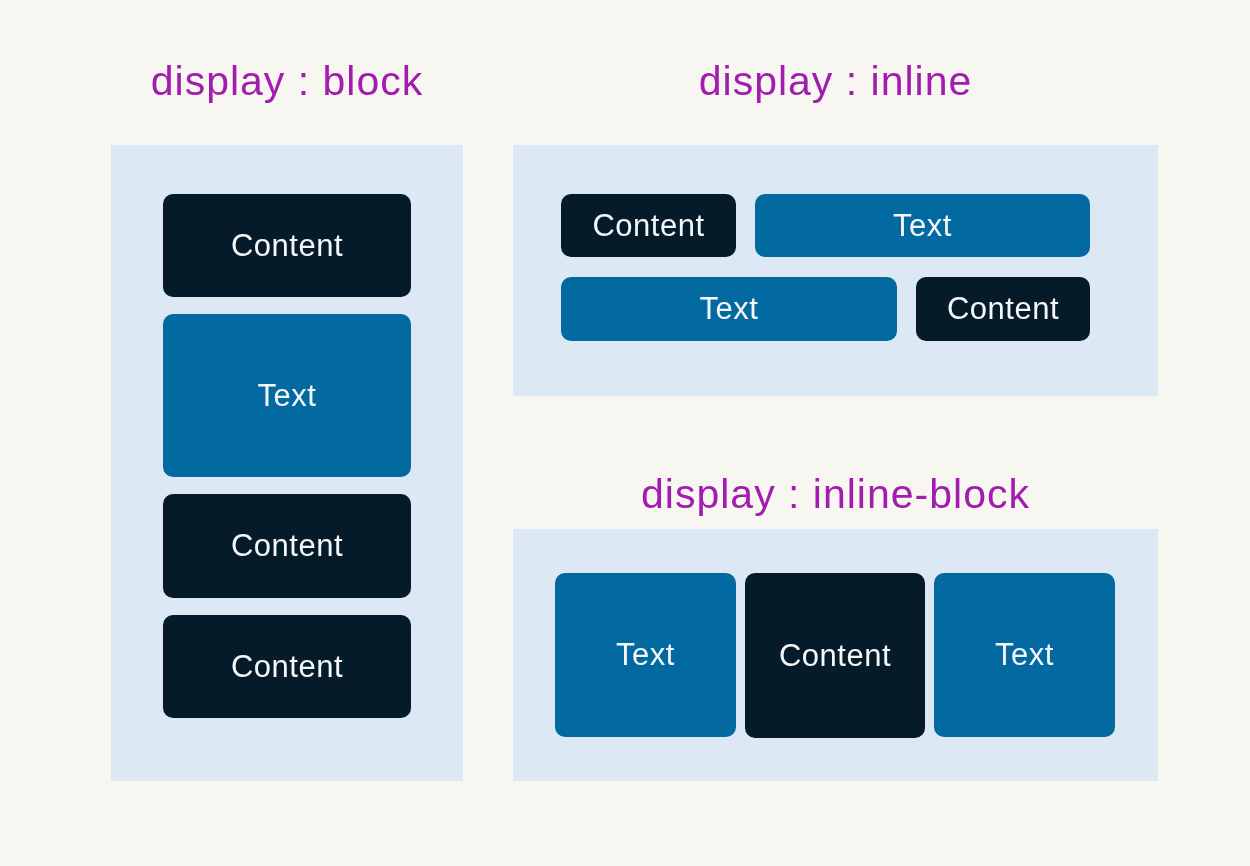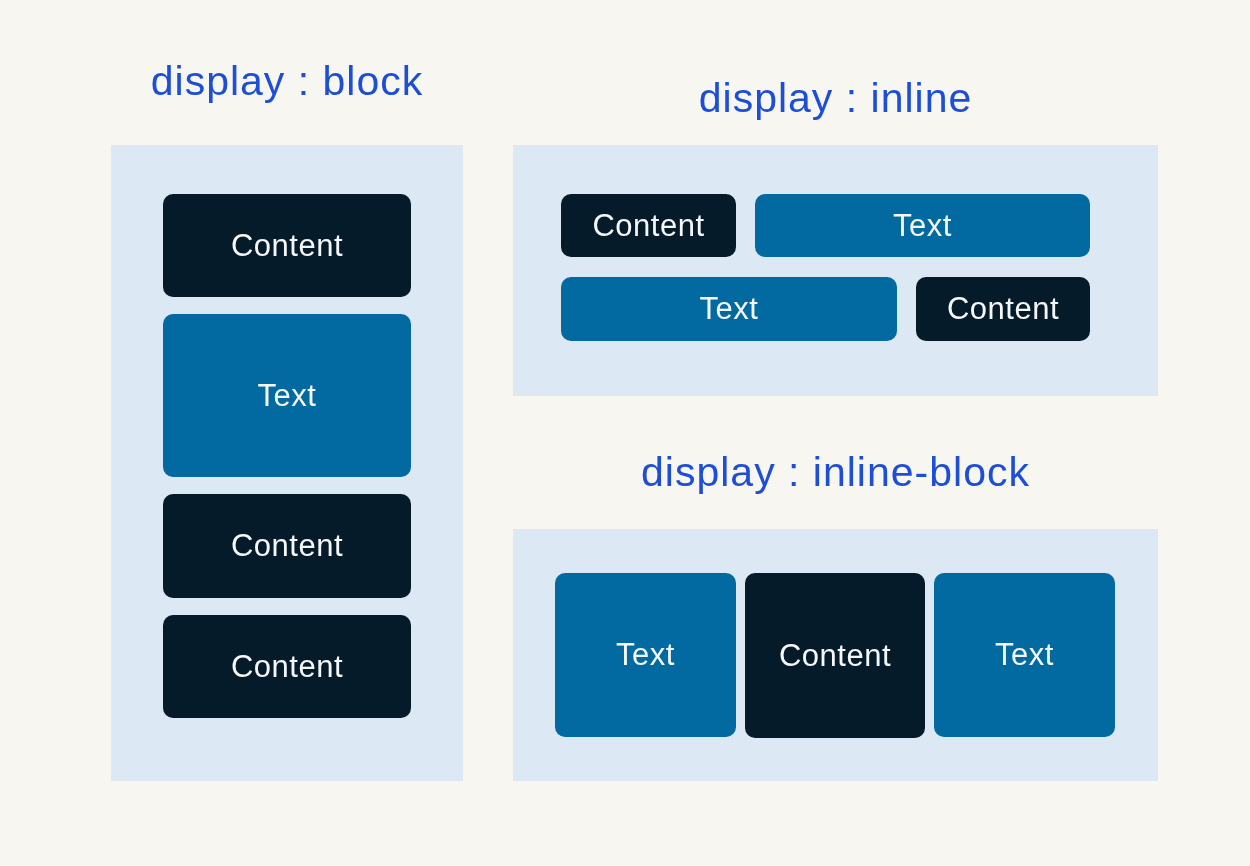--- a/index.html
+++ b/index.html
@@ -22,7 +22,7 @@
     text-align: center;
     font-size: 41px;
     font-weight: 500;
-    color: #1d4ed8;
+    color: #a21caf;
     letter-spacing: 1px;
     line-height: 50px;
     white-space: nowrap;

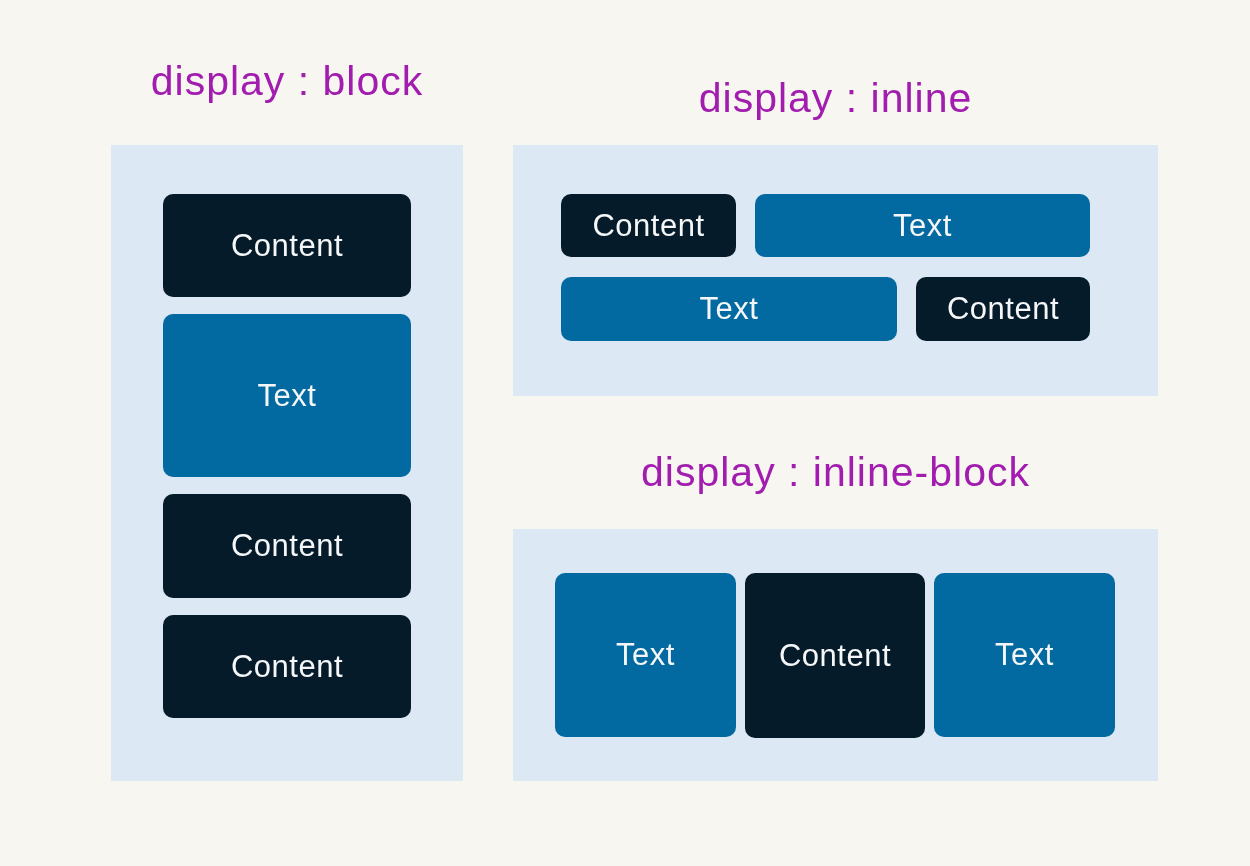--- a/index.html
+++ b/index.html
@@ -28,7 +28,7 @@
     white-space: nowrap;
   }
   .h-block        { left: 111px; top: 56px;  width: 352px; }
-  .h-inline       { left: 513px; top: 73px;  width: 645px; }
+  .h-inline       { left: 513px; top: 56px;  width: 645px; }
   .h-inline-block { left: 513px; top: 447px; width: 645px; }
 
   .panel {

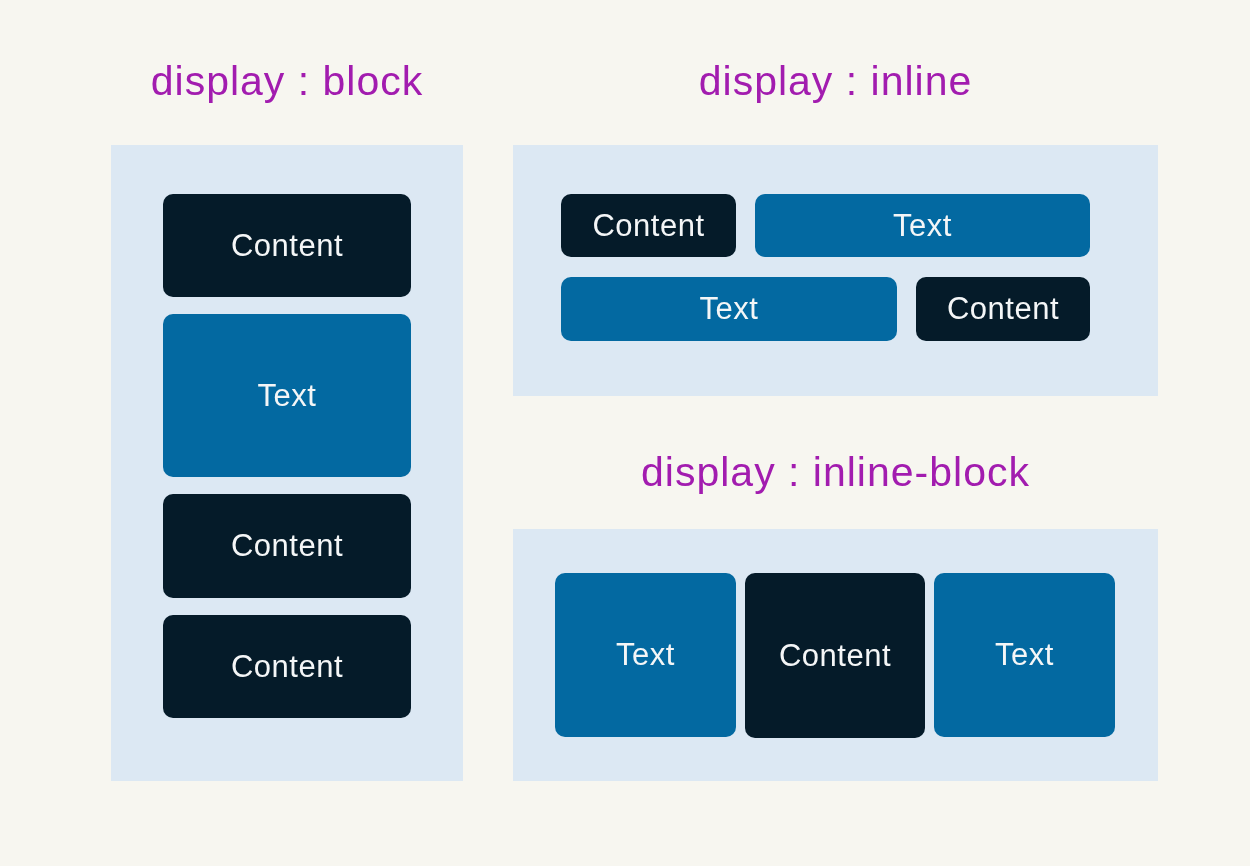--- a/index.html
+++ b/index.html
@@ -29,7 +29,7 @@
   }
   .h-block        { left: 111px; top: 56px;  width: 352px; }
   .h-inline       { left: 513px; top: 56px;  width: 645px; }
-  .h-inline-block { left: 513px; top: 447px; width: 645px; }
+  .h-inline-block { left: 513px; top: 469px; width: 645px; }
 
   .panel {
     position: absolute;

